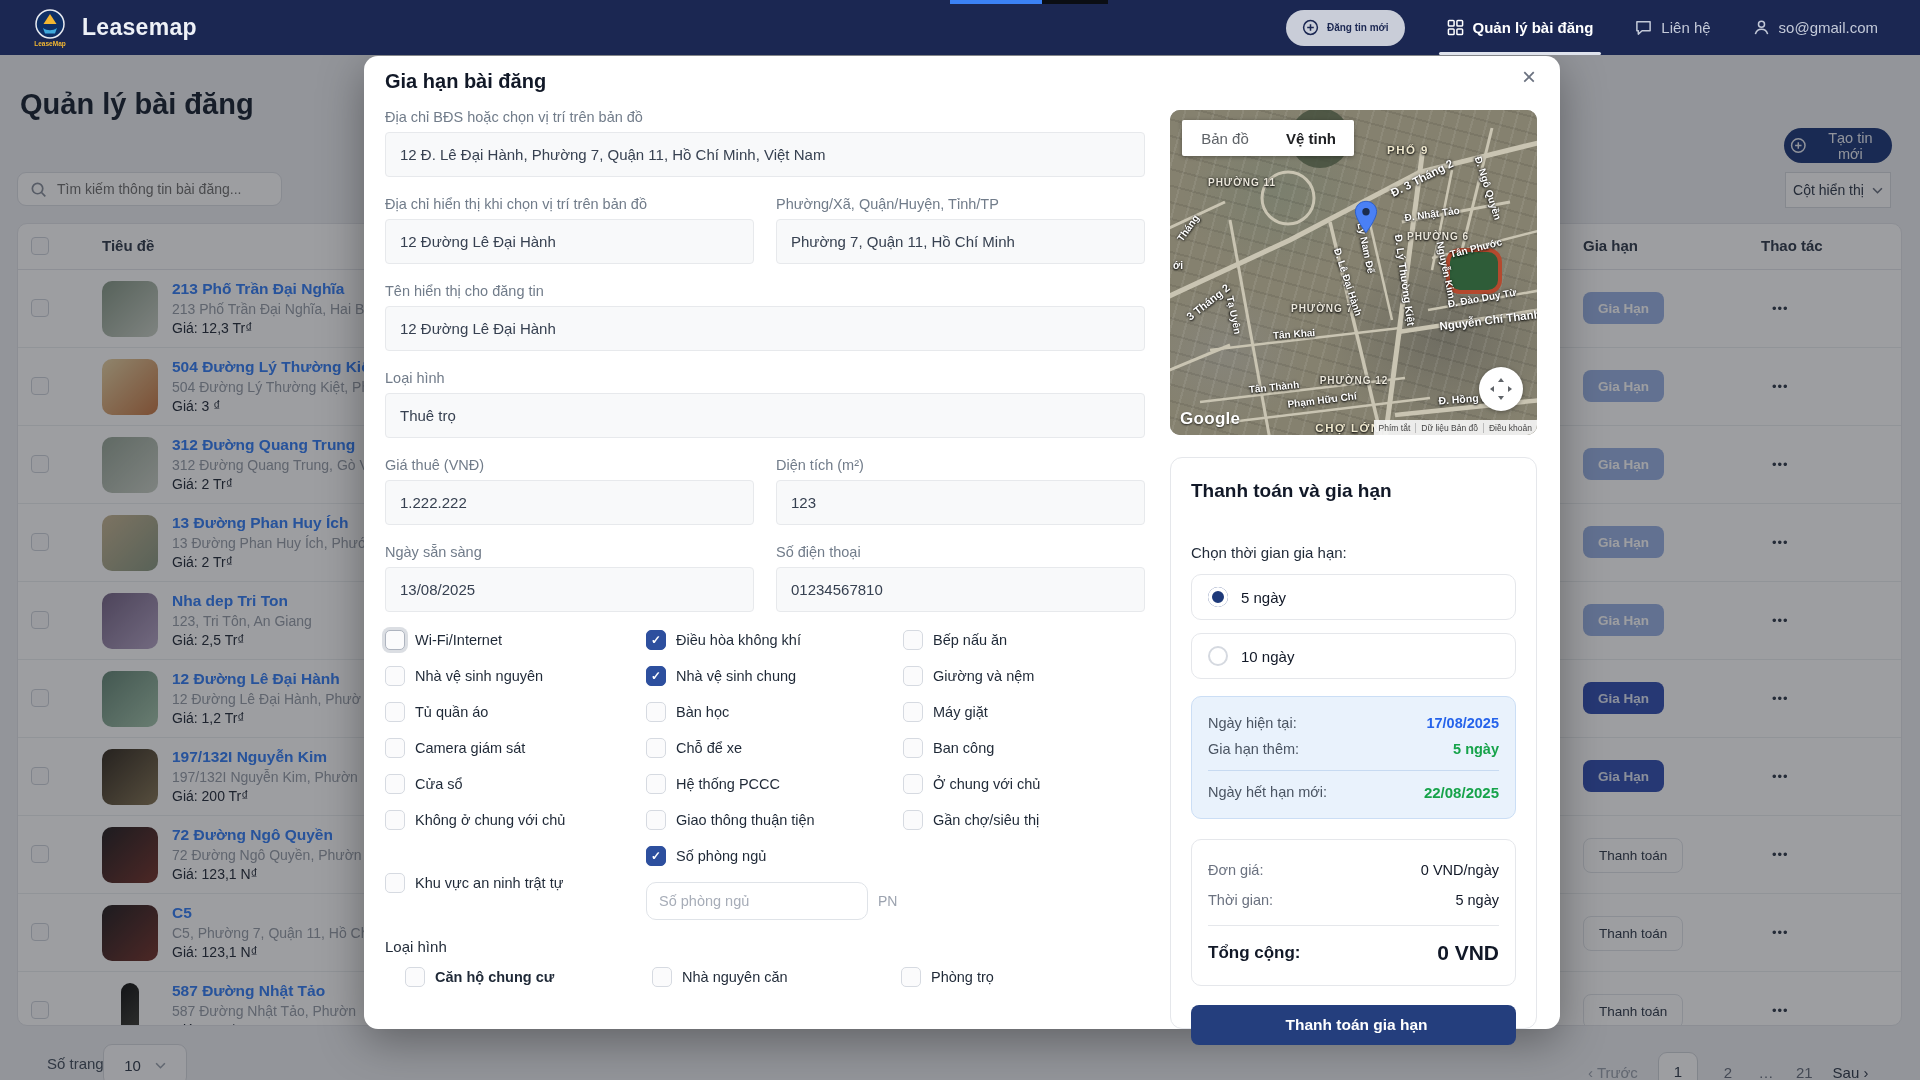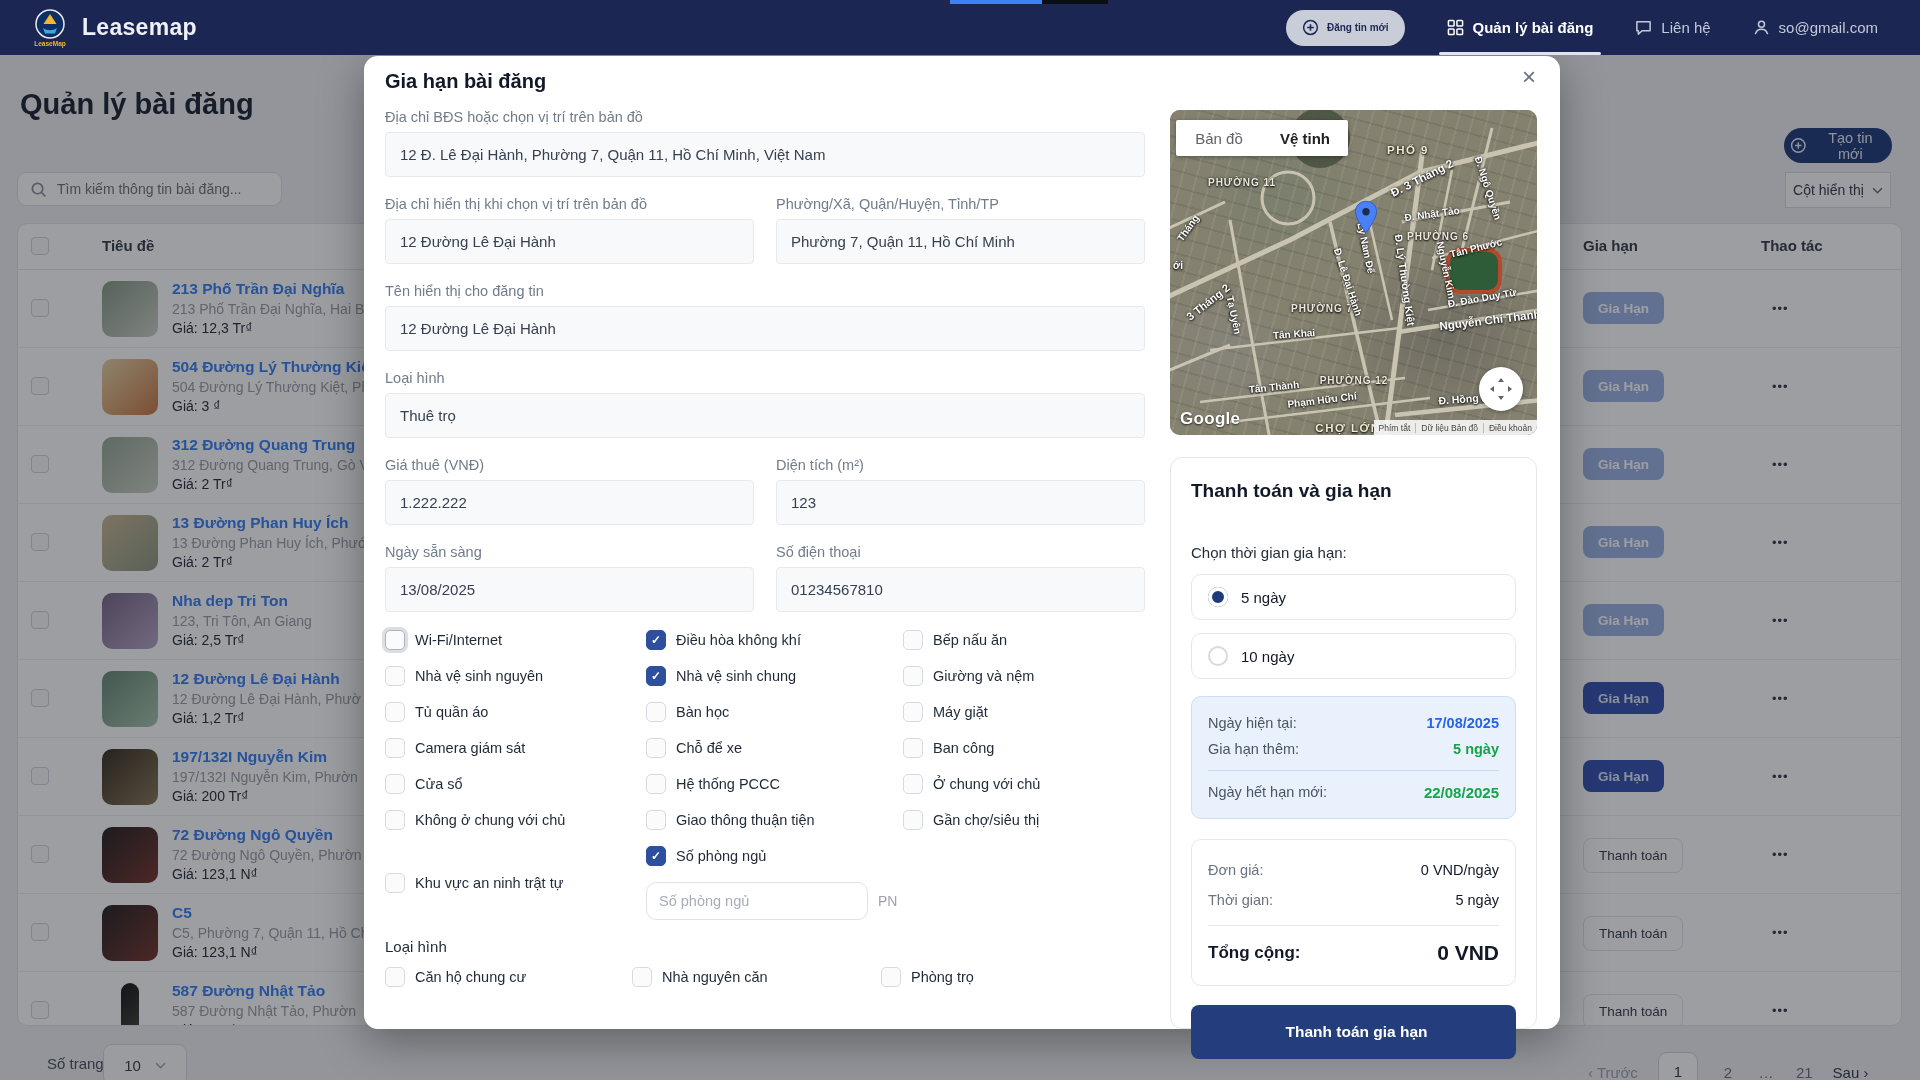--- a/index.html
+++ b/index.html
@@ -123,7 +123,7 @@
       white-space:nowrap;text-shadow:0 1px 2px rgba(0,0,0,.95),0 0 3px rgba(0,0,0,.7);}
   .ml-st{color:#fff;} .ml-wd{color:#ece8dc;letter-spacing:1px;font-weight:700;}
   .ml-big{color:#f1ead0;font-weight:700;letter-spacing:1.5px;}
-  .map-tabs{position:absolute;left:6px;top:10px;display:flex;box-shadow:0 1px 4px rgba(0,0,0,.35);
+  .map-tabs{position:absolute;left:12px;top:10px;display:flex;box-shadow:0 1px 4px rgba(0,0,0,.35);
       border-radius:2px;overflow:hidden;}
   .map-tab{width:86px;height:36px;background:#fff;display:flex;align-items:center;justify-content:center;
       font-size:15px;color:#5f6368;cursor:pointer;}

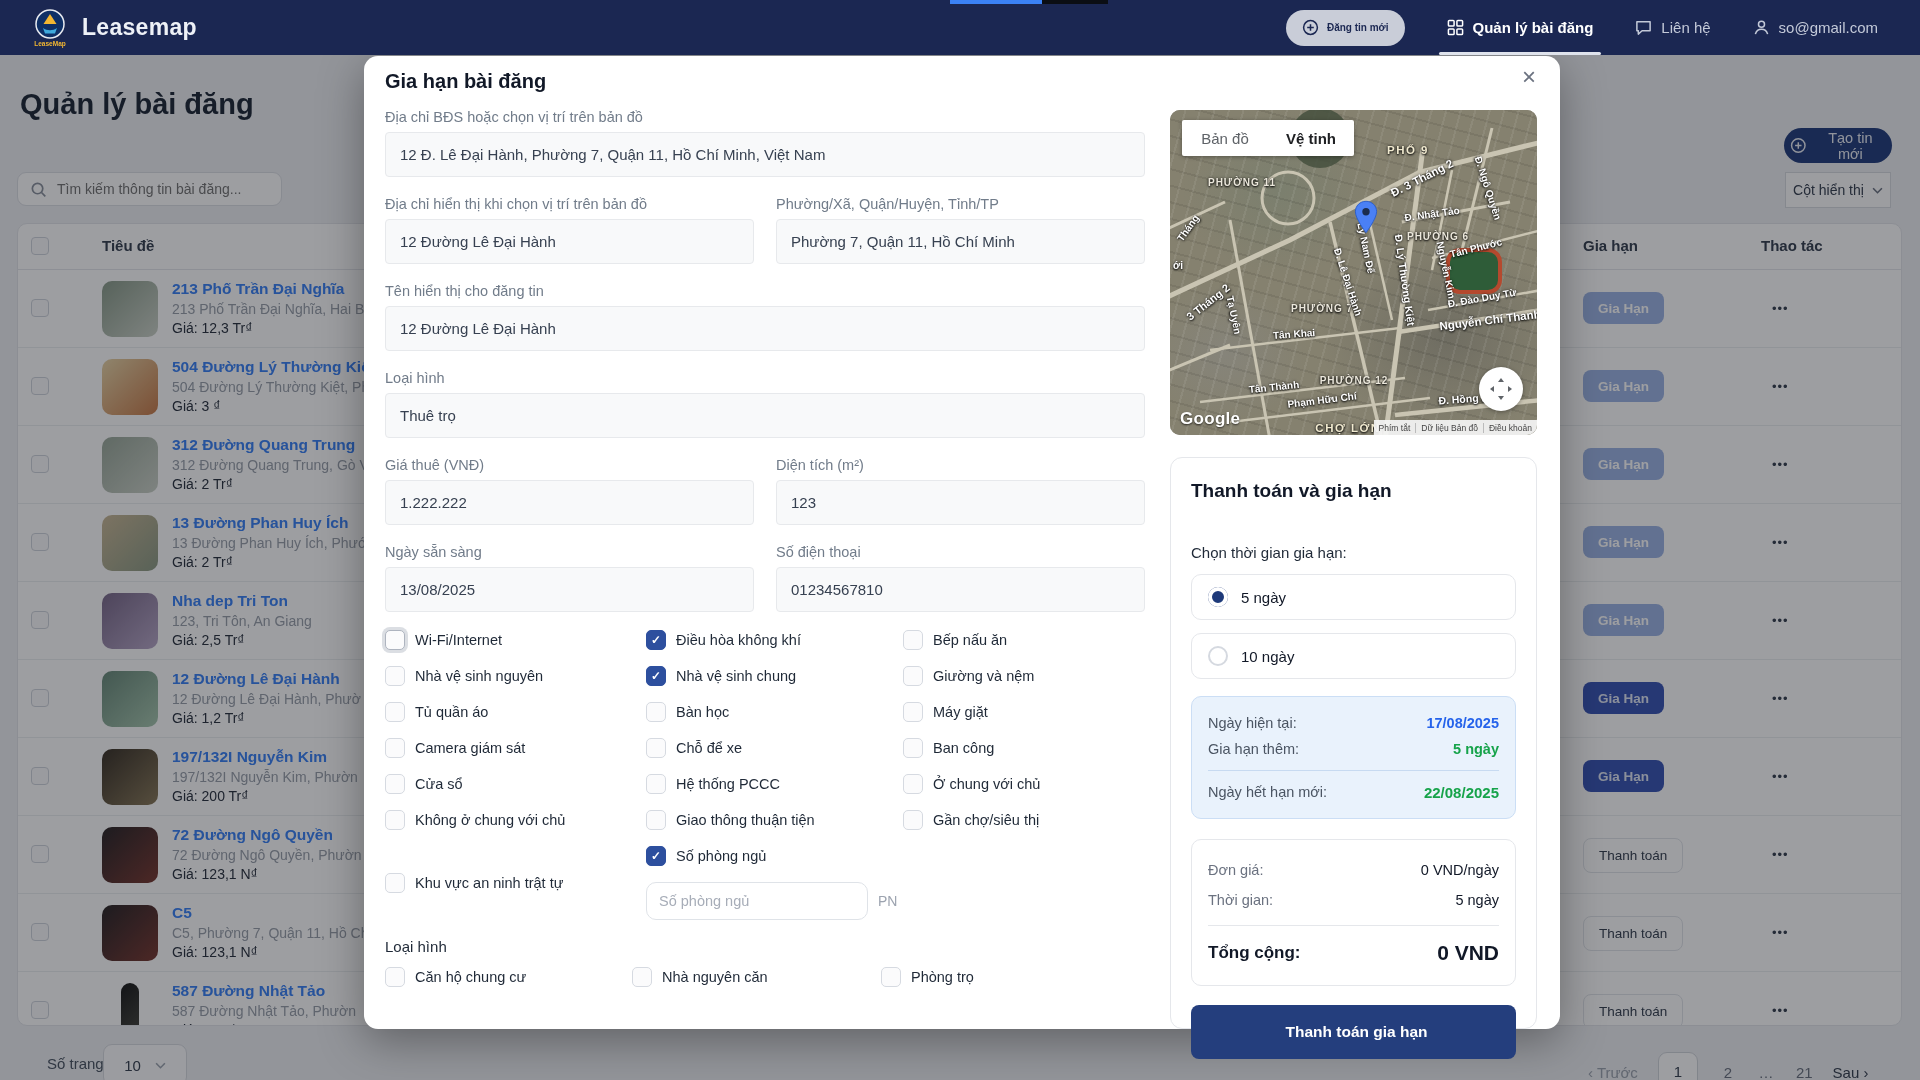--- a/index.html
+++ b/index.html
@@ -104,7 +104,7 @@
   .bed-input::placeholder{color:#a7adb8;}
   .bed-suffix{color:#9ca3af;font-size:14px;}
   .types{display:flex;margin-top:10px;}
-  .types .aitem:nth-child(1){width:247px;margin-left:0;}
+  .types .aitem:nth-child(1){width:247px;margin-left:20px;font-weight:bold;}
   .types .aitem:nth-child(2){width:249px;}
   
   .modal-map{position:absolute;left:806px;top:54px;width:367px;height:325px;border-radius:10px;

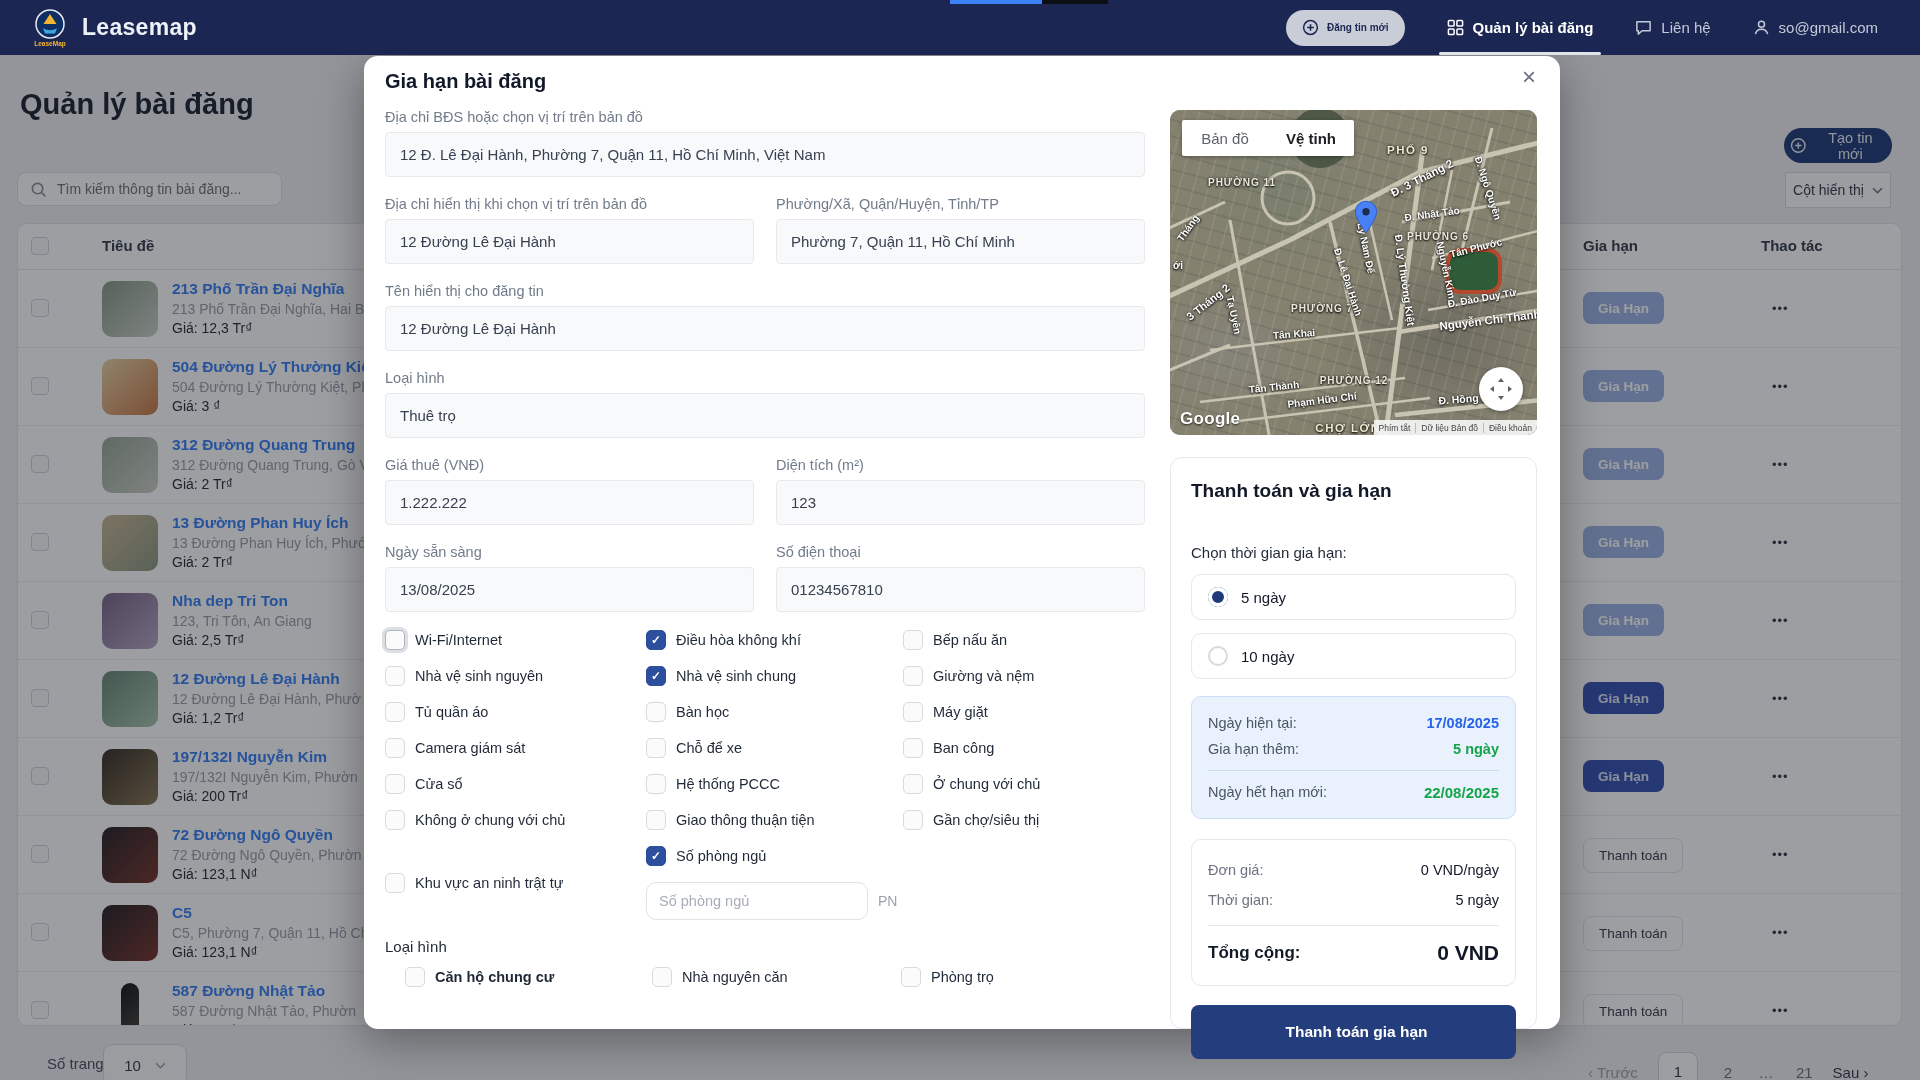--- a/index.html
+++ b/index.html
@@ -165,7 +165,7 @@
   .trow2{display:flex;justify-content:space-between;align-items:center;height:34px;}
   .t-lbl{font-size:17px;font-weight:700;color:#111827;}
   .t-val{font-size:21px;font-weight:700;color:#111827;}
-  .pay-btn{margin-top:19px;width:100%;height:54px;background:#243e7d;color:#fff;border:none;
+  .pay-btn{margin-top:19px;width:100%;height:40px;background:#243e7d;color:#fff;border:none;
       border-radius:8px;font-size:15.5px;font-weight:700;cursor:pointer;font-family:inherit;padding-left:12px;}
 </style>
 </head>

